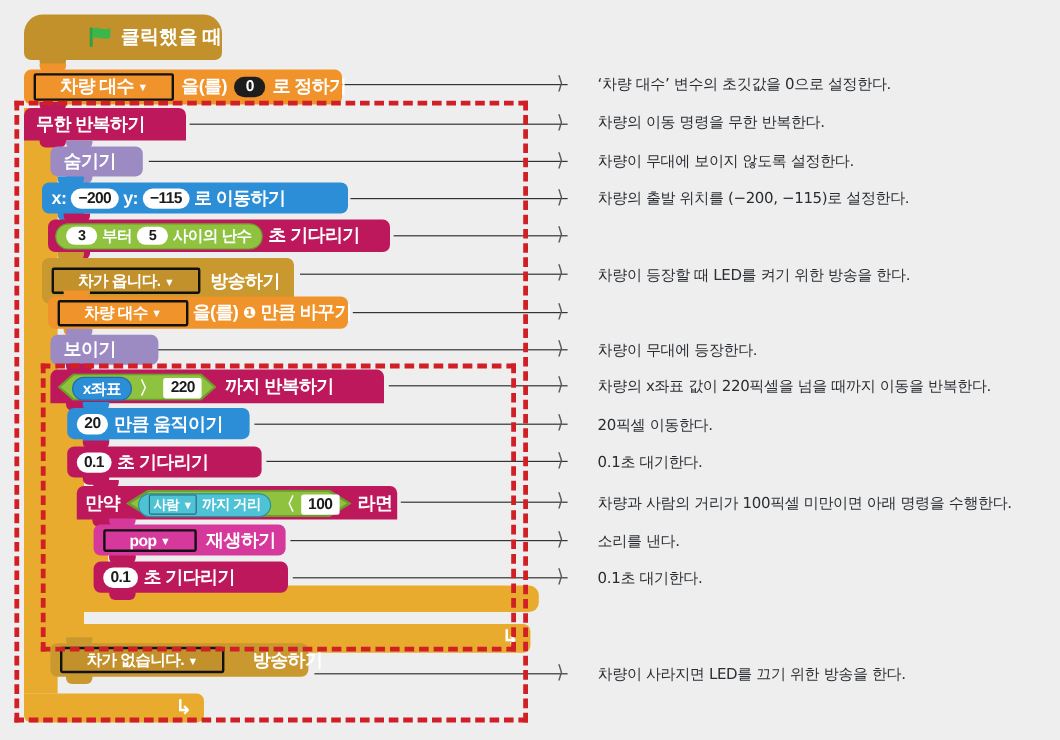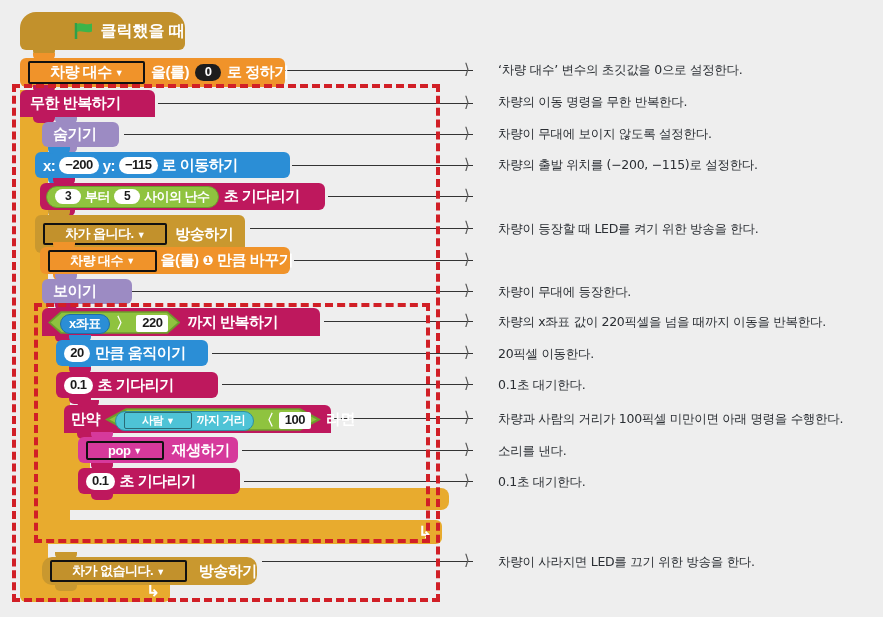--- a/index.html
+++ b/index.html
@@ -273,7 +273,7 @@
       </svg>
       <span class="hexcontent" style="gap:5px;padding:0 10px;">
         <span class="pill sense" style="font-size:12px;height:18px;gap:4px;">
-          <span class="ddown teal" style="font-size:11px;border-width:1.5px;padding:0 17px;">
+          <span class="ddown teal" style="font-size:11px;border-width:1.5px;padding:0 3px;">
             <span>사람</span>
             <span class="caret">▼</span>
           </span>

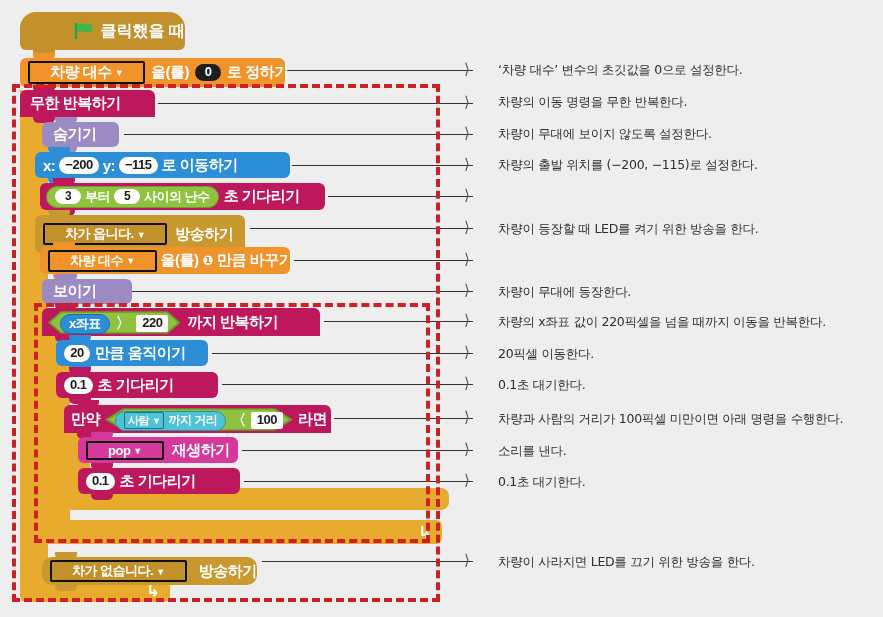--- a/index.html
+++ b/index.html
@@ -299,7 +299,7 @@
     <span class="t">초 기다리기</span>
   </div>
 
-  <div class="blk c-event2 notch" style="left:42px; top:557px; width:215px; height:28px; font-size:15px; padding:0 8px; gap:12px;border-radius:10px;">
+  <div class="blk c-event2 notch" style="left:42px; top:536px; width:215px; height:28px; font-size:15px; padding:0 8px; gap:24px;">
     <span class="ddown gold" style="font-size:13px;">
       <span>차가 없습니다.</span>
       <span class="caret">▼</span>

